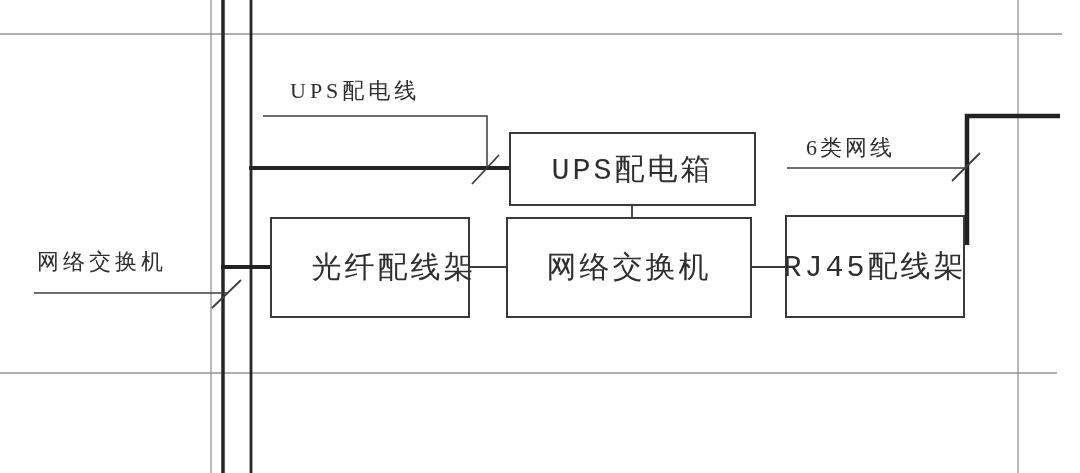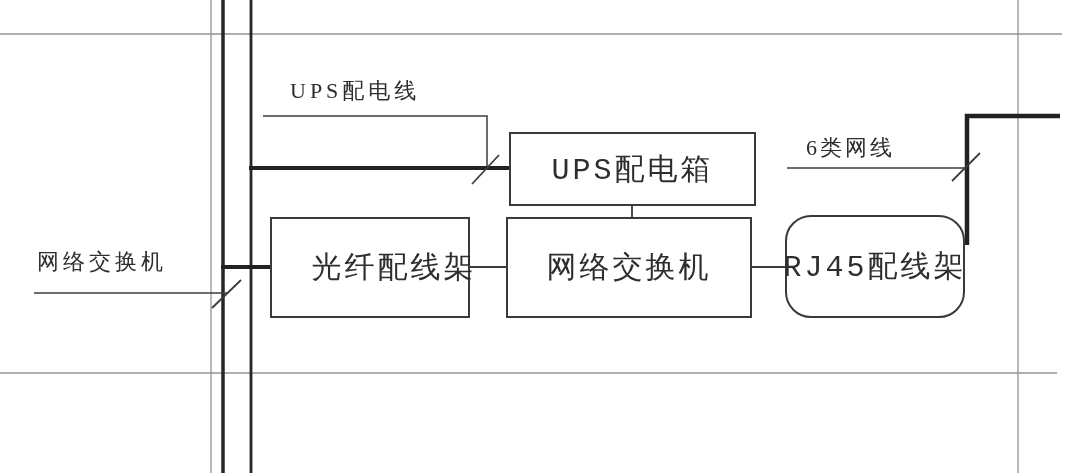--- a/index.html
+++ b/index.html
@@ -67,7 +67,7 @@
   .box-ups    { left: 509px; top: 132px; width: 247px; height: 74px; }
   .box-fiber  { left: 270px; top: 217px; width: 200px; height: 101px; padding-left: 48px; }
   .box-switch { left: 506px; top: 217px; width: 246px; height: 101px; }
-  .box-rj45   { left: 785px; top: 215px; width: 180px; height: 103px; border-radius: 26px; }
+  .box-rj45   { left: 785px; top: 215px; width: 180px; height: 103px; }
 </style>
 </head>
 <body>

